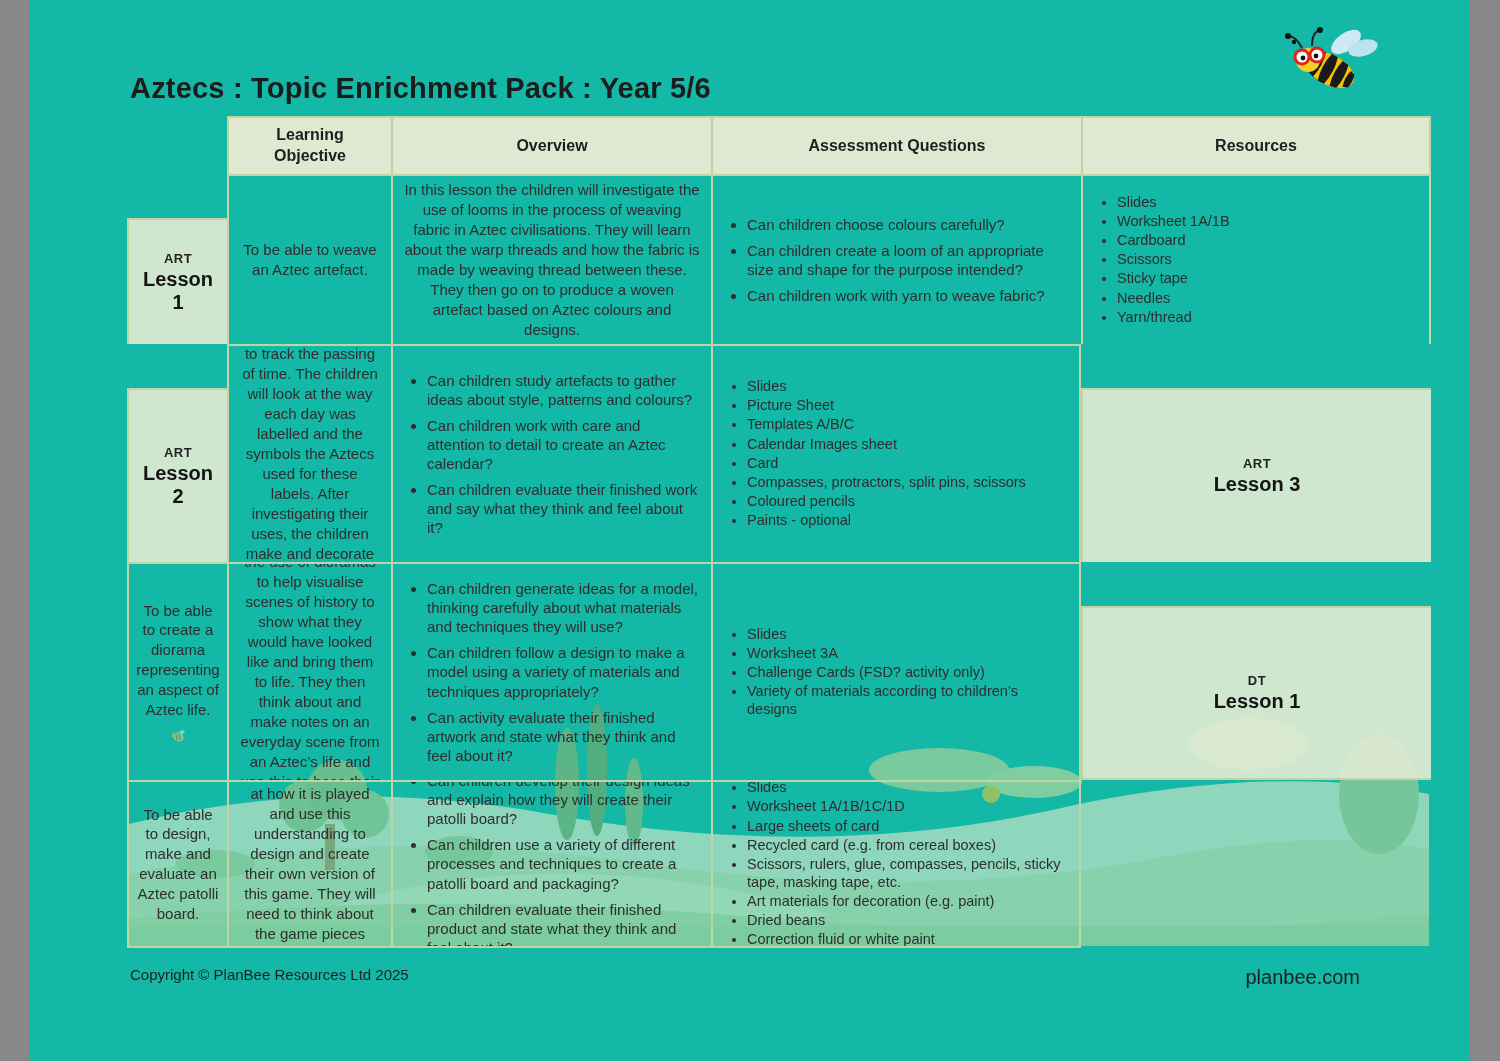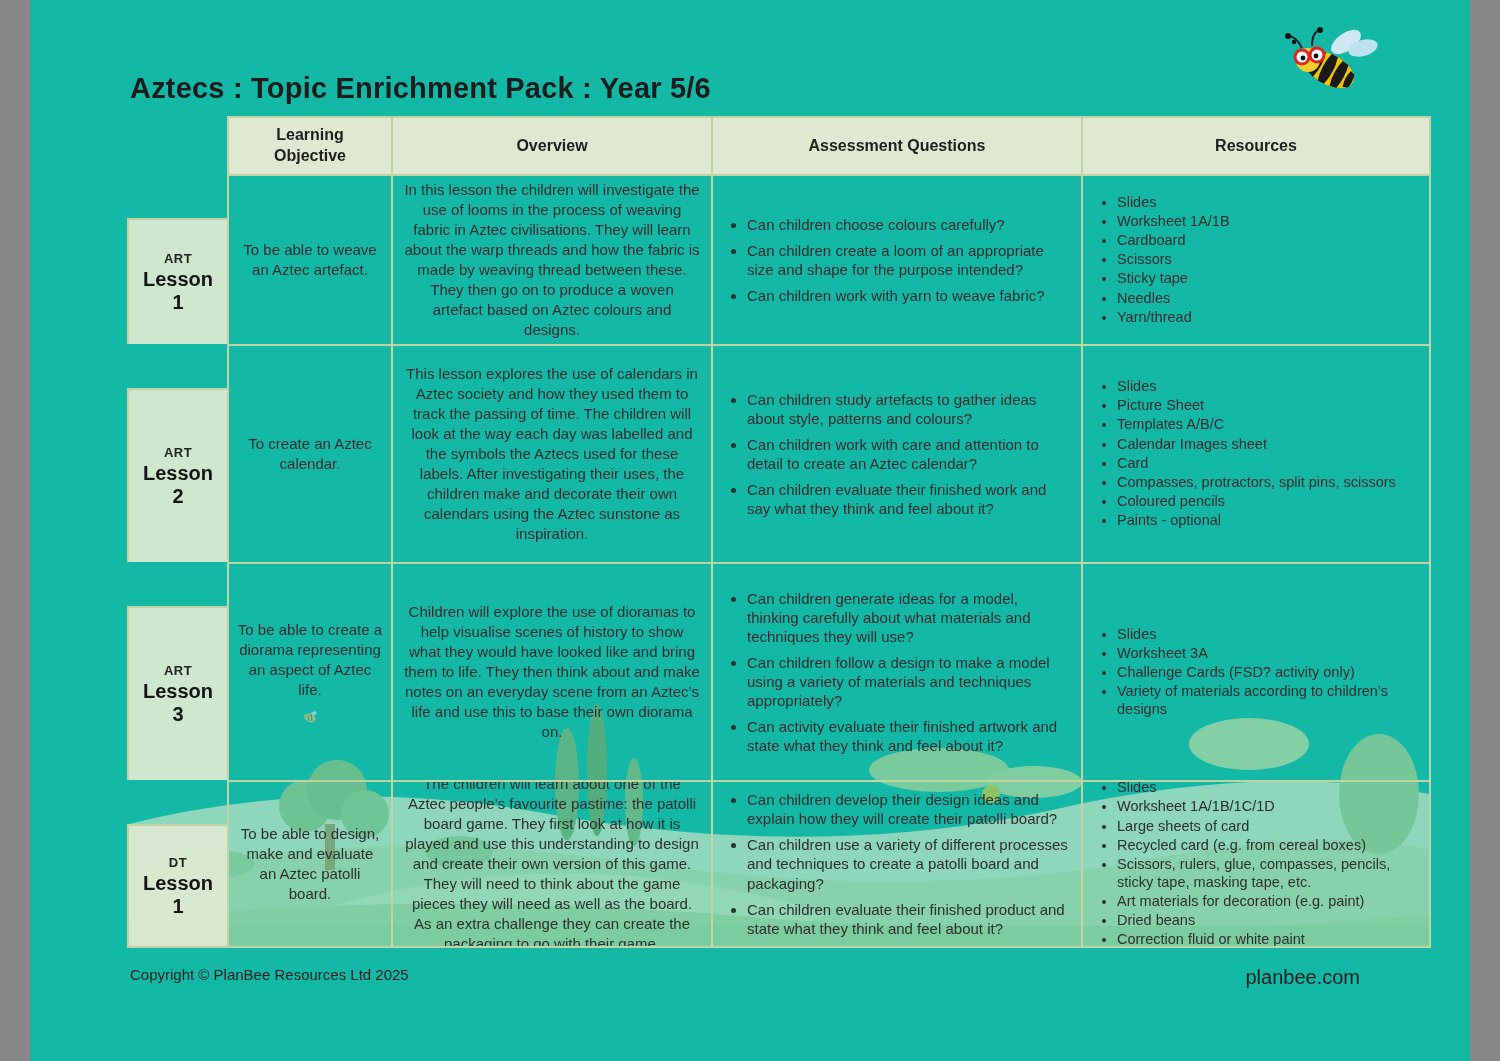--- a/index.html
+++ b/index.html
@@ -180,9 +180,6 @@
       <div class="subject">ART</div>
       <div class="lesson">Lesson 2</div>
     </div>
-    <div class="cell objective">
-      <div>To create an Aztec calendar.</div>
-    </div>
     <div class="cell overview">
       <div>This lesson explores the use of calendars in Aztec society and how they used them to track the passing of time. The children will look at the way each day was labelled and the symbols the Aztecs used for these labels. After investigating their uses, the children make and decorate their own calendars using the Aztec sunstone as inspiration.</div>
     </div>

